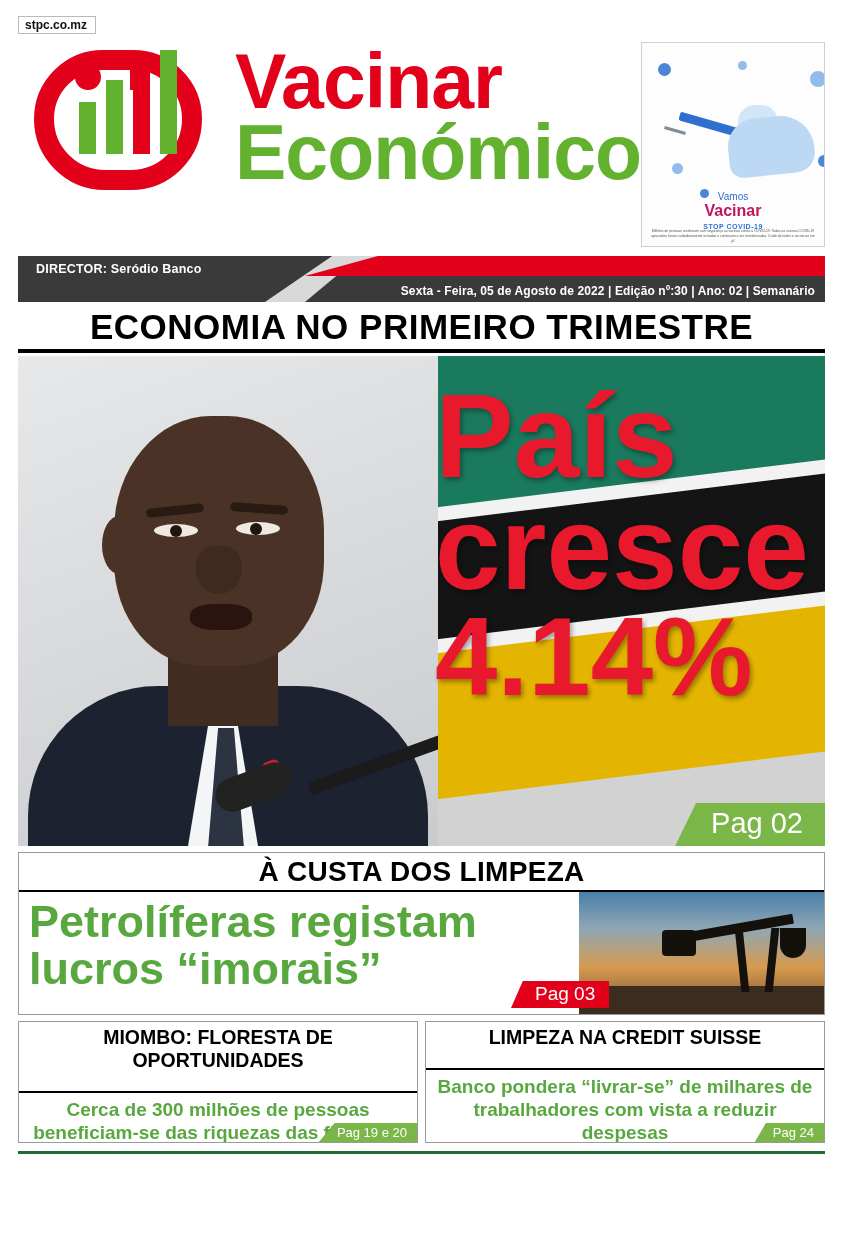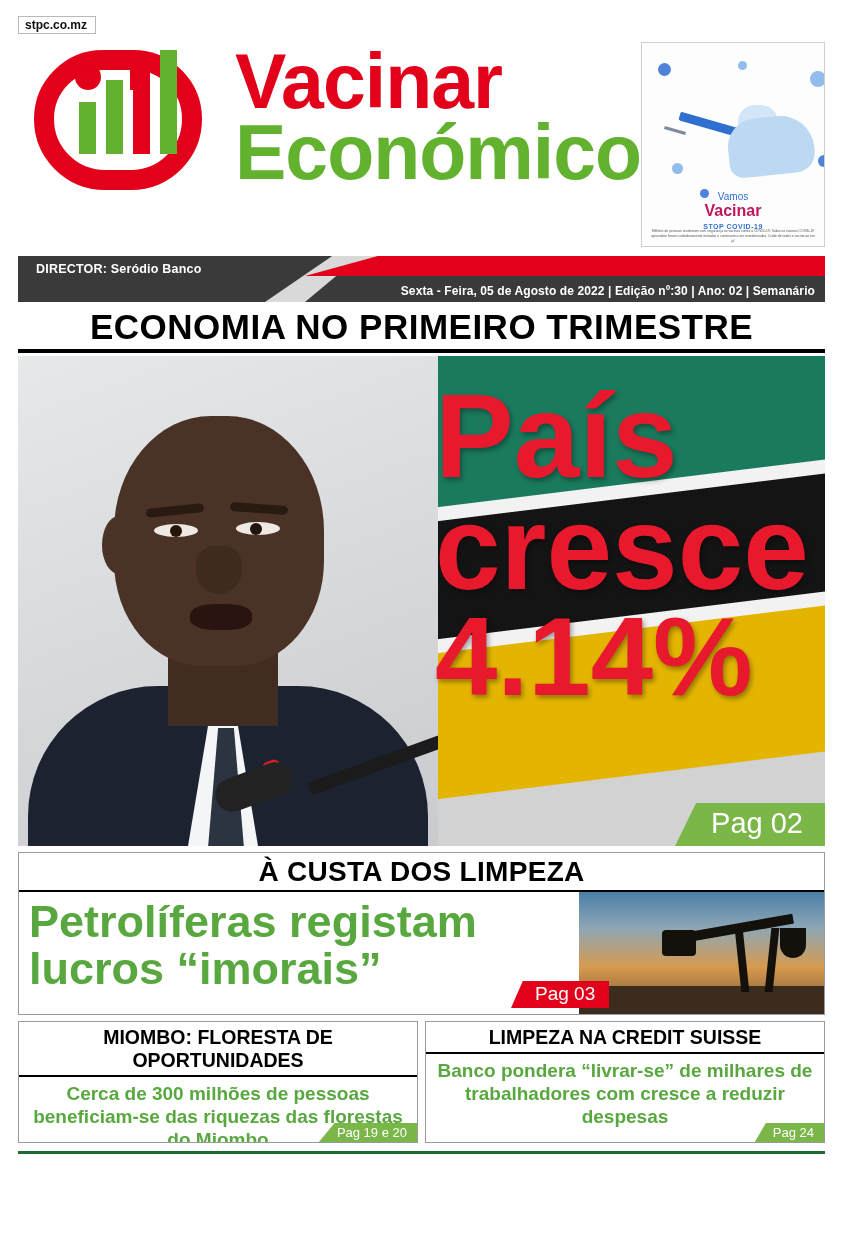--- a/index.html
+++ b/index.html
@@ -231,7 +231,7 @@
   .bbox { flex: 1; border: 1px solid #9a9a9a; position: relative; overflow: hidden; }
   .bbox-title {
     text-align: center; font-size: 19.5px; font-weight: bold; color: #000;
-    padding: 4px 0 3px 0; border-bottom: 2px solid #000;
+    padding: 4px 0 19px 0; border-bottom: 2px solid #000;
   }
   .bbox-text {
     text-align: center; font-size: 19px; font-weight: bold; color: #58a83f;

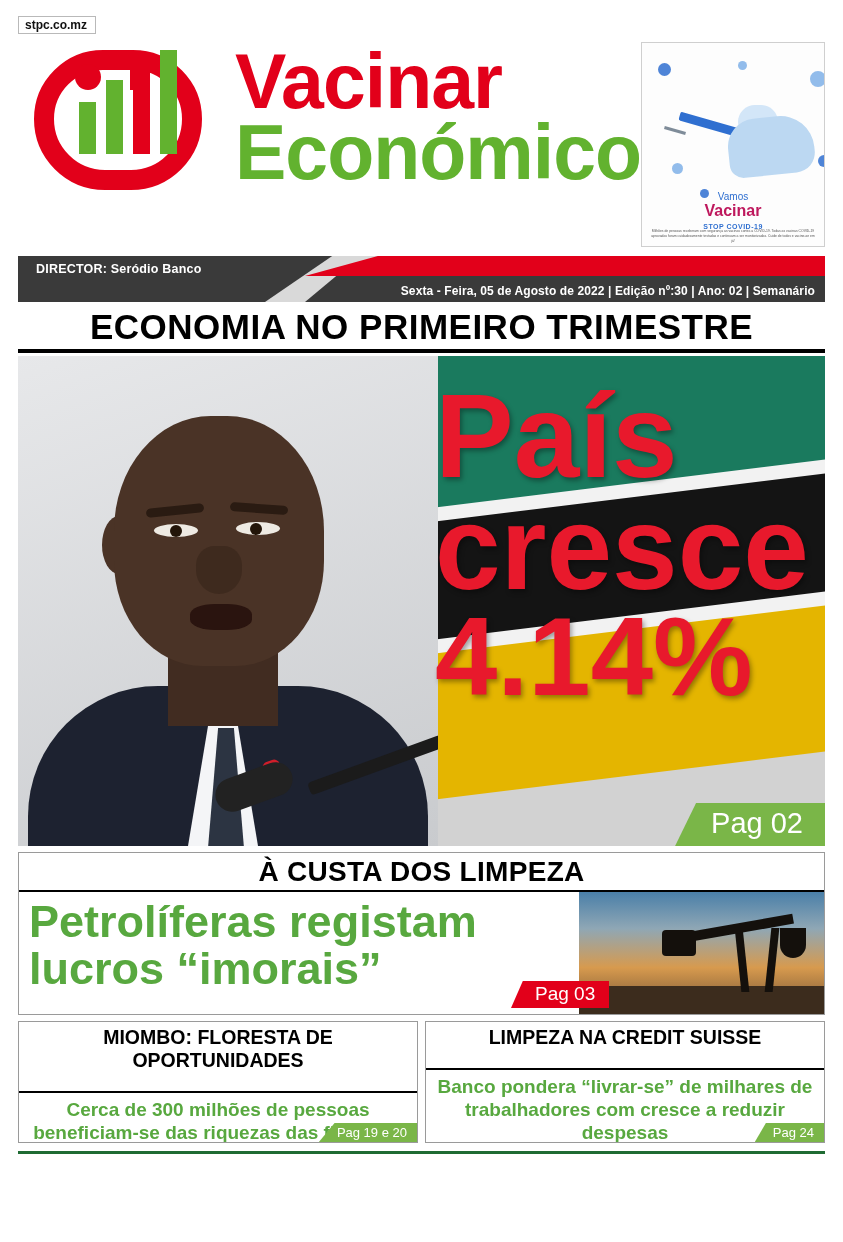--- a/index.html
+++ b/index.html
@@ -368,7 +368,7 @@
     </div>
     <div class="bbox">
       <div class="bbox-title">LIMPEZA NA CREDIT SUISSE</div>
-      <div class="bbox-text">Banco pondera “livrar-se” de milhares de trabalhadores com cresce a reduzir despesas</div>
+      <div class="bbox-text">Banco pondera “livrar-se” de milhares de trabalhadores com vista a reduzir despesas</div>
       <div class="pag-small">Pag 24</div>
     </div>
   </div>

